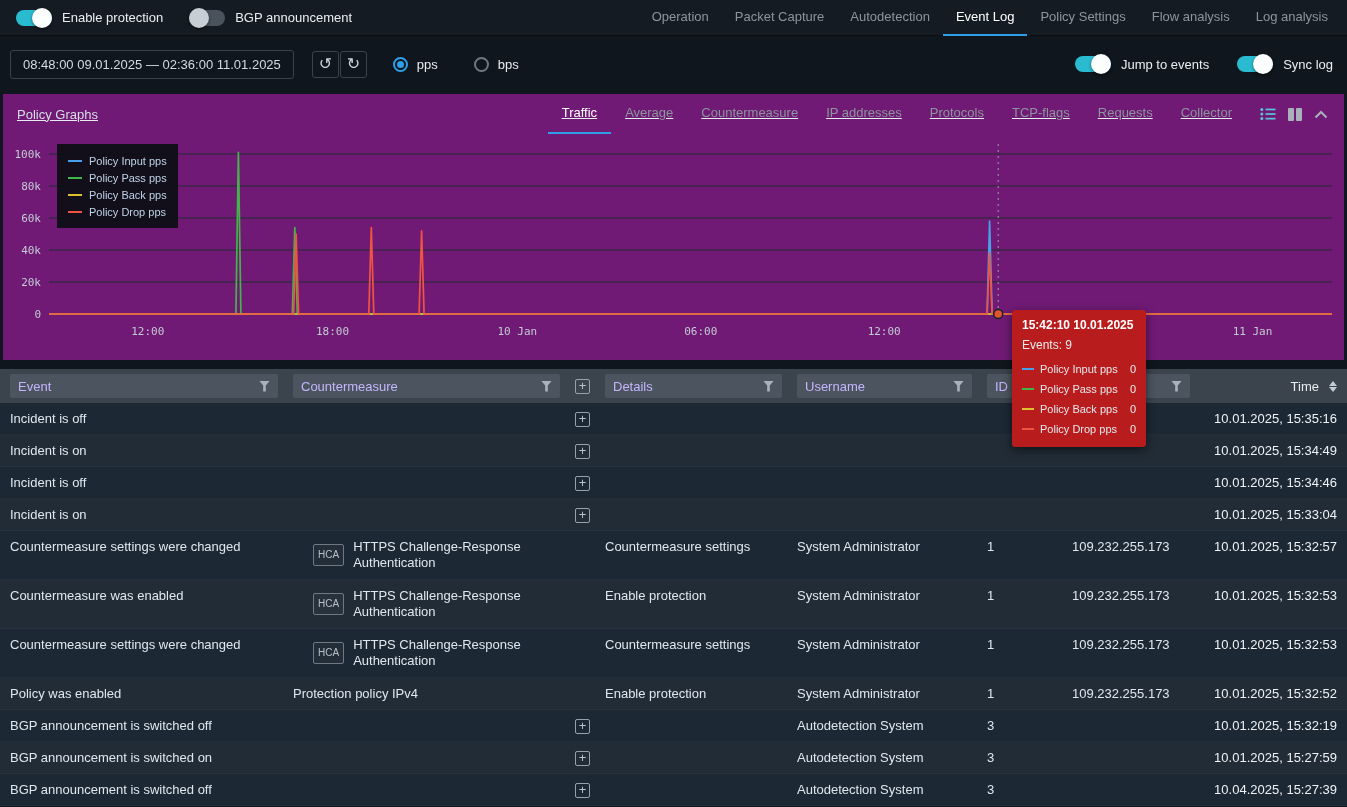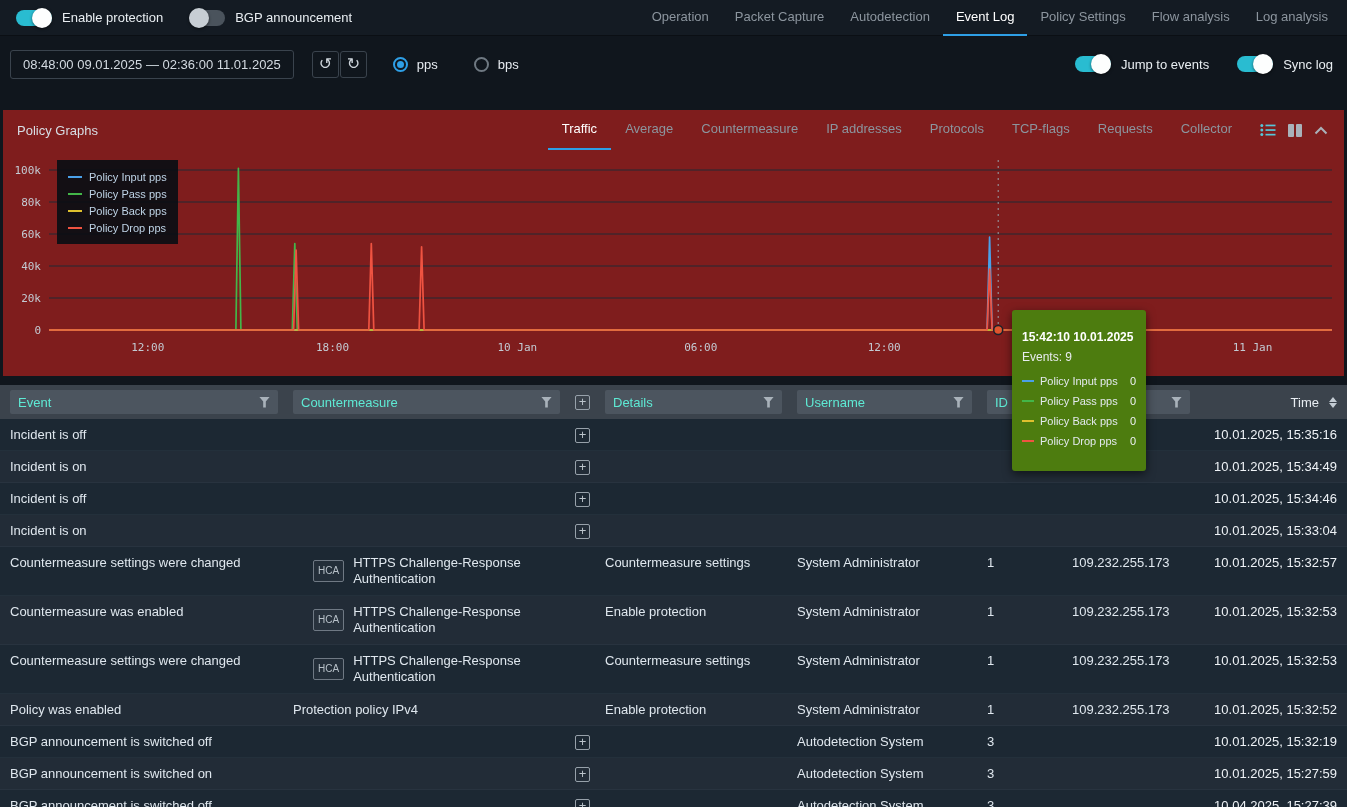--- a/index.html
+++ b/index.html
@@ -35,7 +35,7 @@
   .spacer { flex:1; }
   .right-toggles { display:flex; align-items:center; gap:28px; padding-right:4px; }
   
-  .panel { margin:18px 3px 0; background:#7f1d1d; }
+  .panel { margin:2px 3px 0; background:#701a75;text-decoration:underline; }
   .panel-head { display:flex; align-items:center; height:40px; padding:0 14px; }
   .panel-title { color:#d7dee5; }
   .graph-tabs { margin-left:auto; display:flex; height:40px; }

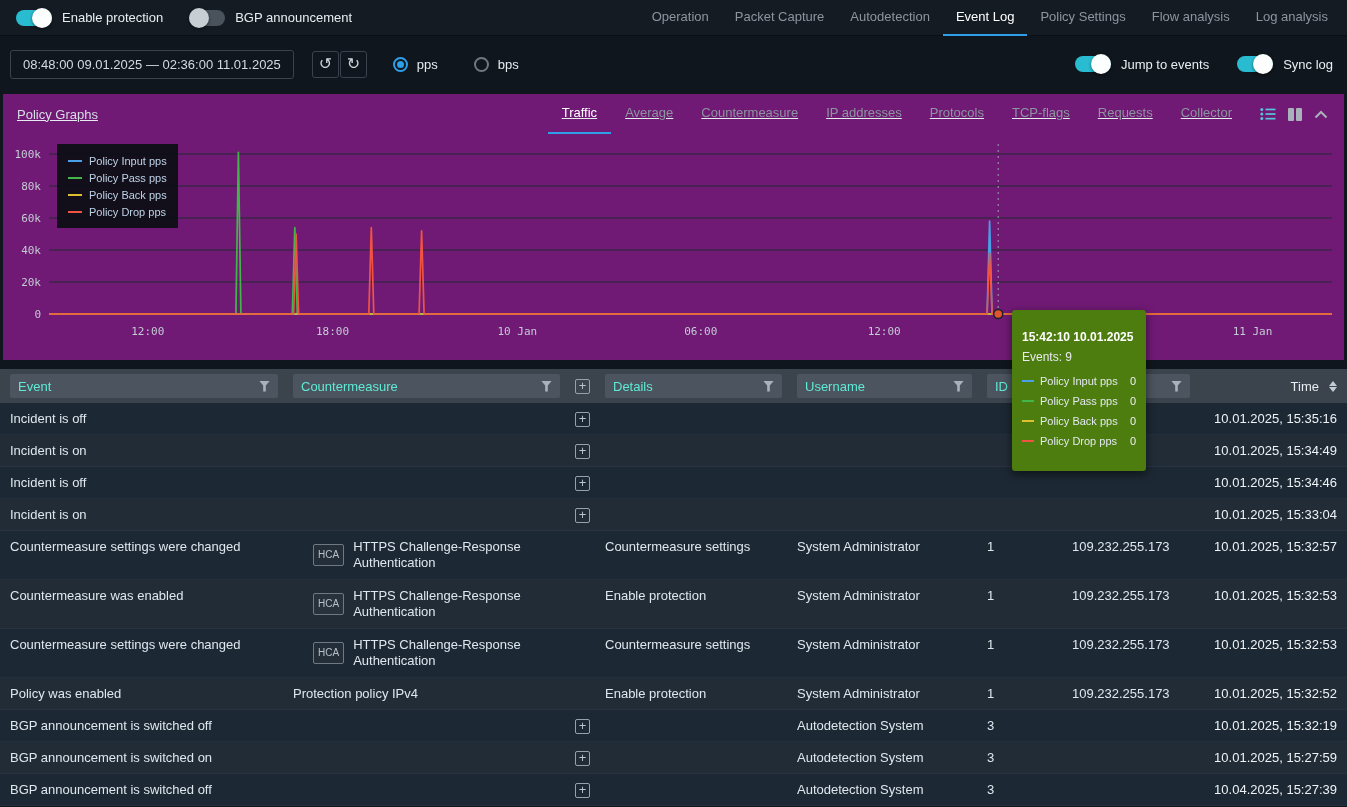--- a/index.html
+++ b/index.html
@@ -50,7 +50,7 @@
   .lg-dash { width:14px; height:2px; flex-shrink:0; }
   .lg-label { font-size:11px; color:#bed3e6; white-space:nowrap; }
   
-  .tooltip { position:absolute; left:1012px; top:310px; width:134px; background:#4d7c0f; border-radius:3px; padding:20px 10px; box-shadow:0 3px 10px rgba(0,0,0,.55); z-index:40; }
+  .tooltip { position:absolute; left:1012px; top:310px; width:134px; background:#b91c1c; border-radius:3px; padding:8px 10px; box-shadow:0 3px 10px rgba(0,0,0,.55); z-index:40; }
   .tt-title { font-weight:bold; font-size:12px; color:#ffffff; white-space:nowrap; }
   .tt-events { font-size:12px; color:#e8ecef; margin:6px 0 7px; }
   .tt-row { display:flex; align-items:center; gap:6px; height:20px; }

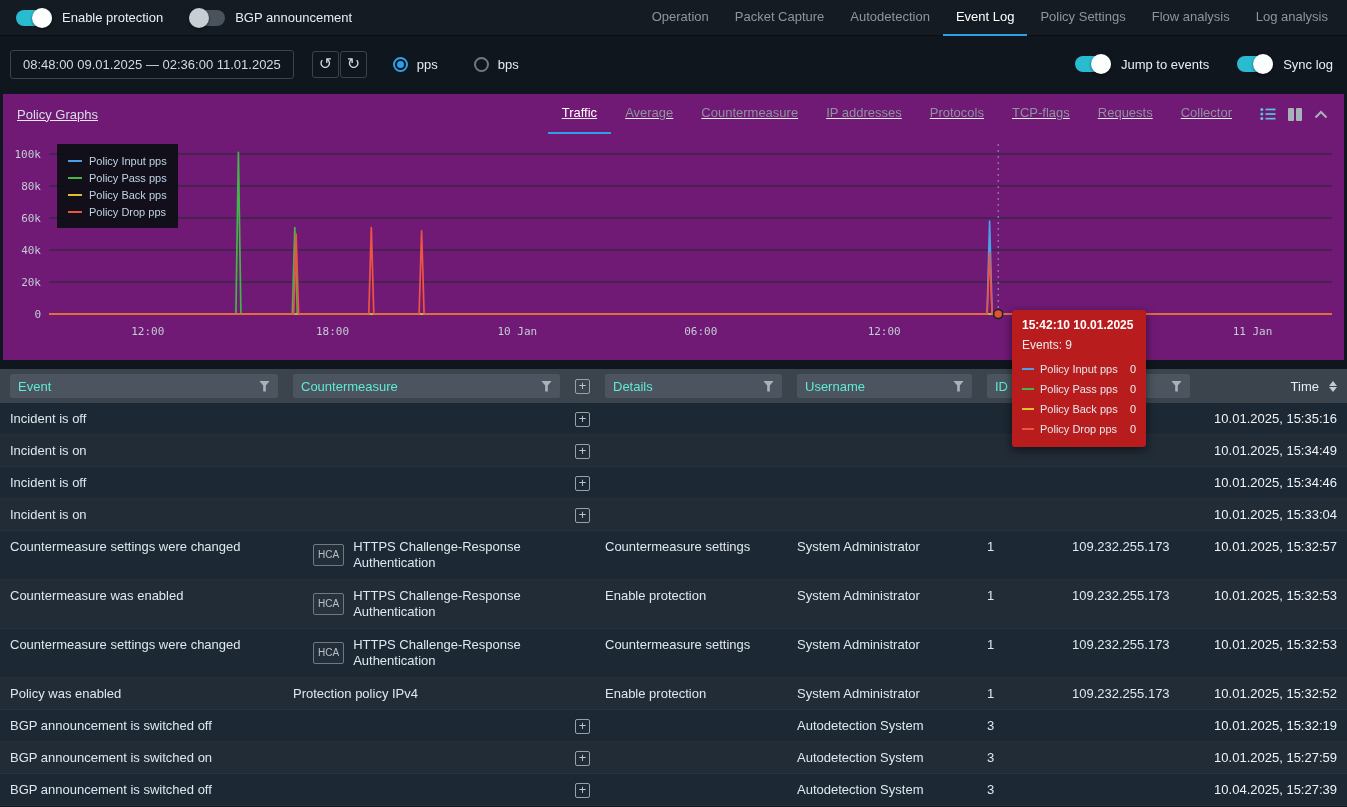--- a/index.html
+++ b/index.html
@@ -61,7 +61,7 @@
   .tablezone { margin-top:9px; }
   .grid-cols { display:grid; grid-template-columns:283px 282px 30px 192px 190px 85px 128px 1fr; align-items:center; padding:0 10px; }
   .thead { background:#3b434c; height:34px; }
-  .filter { height:24px; width:calc(100% - 15px); background:#4c555f; border-radius:2px; display:flex; align-items:center; justify-content:space-between; padding:0 8px; color:#5eead4; cursor:pointer; }
+  .filter { height:24px; width:calc(100% - 15px); background:#4c555f; border-radius:2px; display:flex; align-items:center; justify-content:space-between; padding:0 8px; color:#c4b5fd; cursor:pointer; }
   .filter.narrow { width:calc(100% - 10px); }
   .funnel { width:11px; height:11px; background:#a9b2ba; clip-path:polygon(0 0,100% 0,62% 45%,62% 100%,38% 100%,38% 45%); flex-shrink:0; }
   .plusbox { width:15px; height:15px; border:1px solid #97a1aa; border-radius:2px; color:#bcc5cc; font-size:13px; line-height:12px; text-align:center; cursor:pointer; display:inline-block; }

